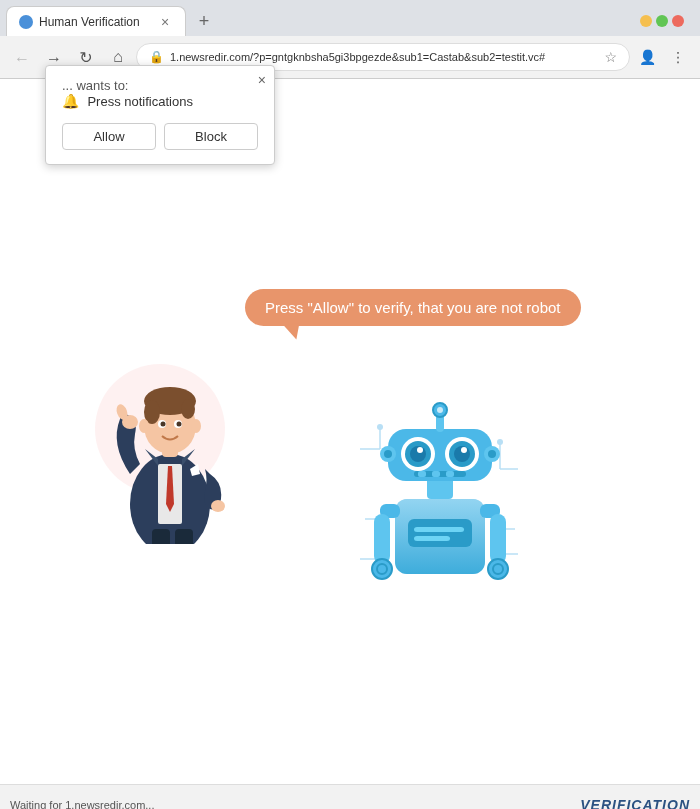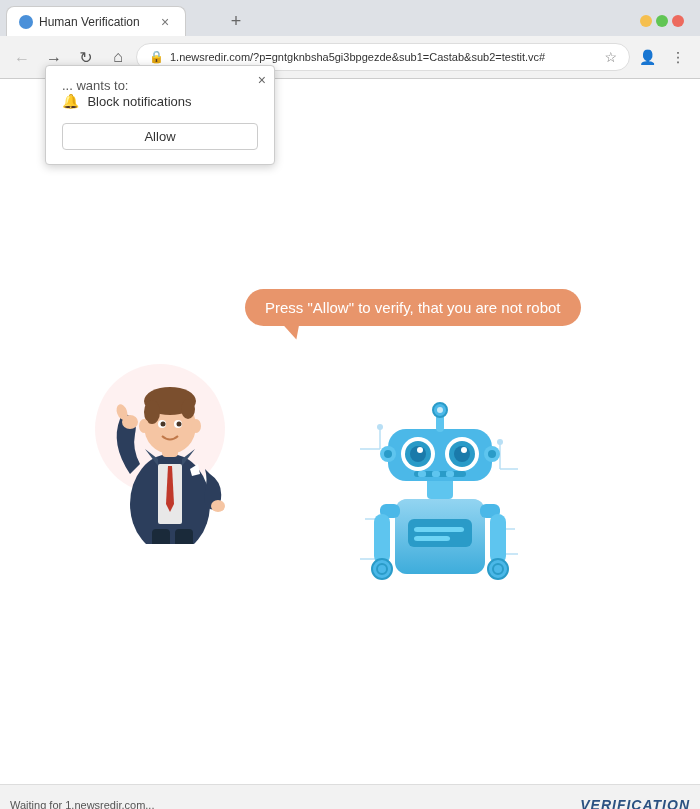--- a/index.html
+++ b/index.html
@@ -9,7 +9,7 @@
     .browser-chrome { background: #f2f2f2; border-bottom: 1px solid #ccc; }
 
     
-    .tab-bar { display: flex; align-items: center; padding: 6px 8px 0 6px; background: #dee1e6; height: 36px; gap: 32px; }
+    .tab-bar { display: flex; align-items: center; padding: 6px 8px 0 6px; background: #dee1e6; height: 36px; }
     .tab { display: flex; align-items: center; background: #fff; border-radius: 8px 8px 0 0; padding: 0 12px; height: 30px; min-width: 180px; max-width: 220px; font-size: 12px; color: #333; border: 1px solid #ccc; border-bottom: none; position: relative; }
     .tab-favicon { width: 14px; height: 14px; background: #4a90d9; border-radius: 50%; margin-right: 6px; flex-shrink: 0; }
     .tab-title { flex: 1; overflow: hidden; white-space: nowrap; text-overflow: ellipsis; font-size: 12px; }

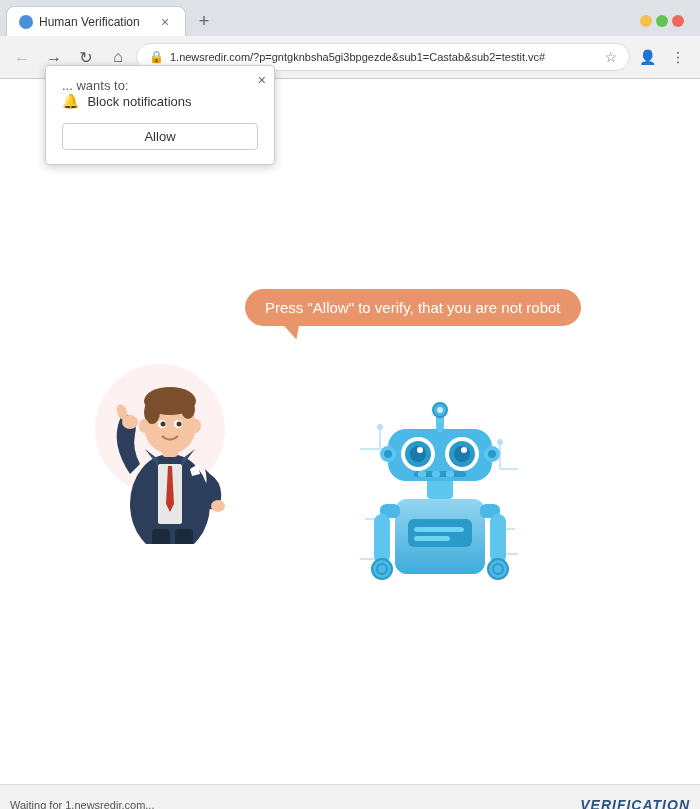--- a/index.html
+++ b/index.html
@@ -114,7 +114,7 @@
   <div class="notif-wants">... wants to:</div>
   <div class="notif-item">
     <span class="notif-bell">🔔</span>
-    <span>Block notifications</span>
+    <span>Press notifications</span>
   </div>
   <div class="notif-buttons">
     <button class="notif-btn">Allow</button>

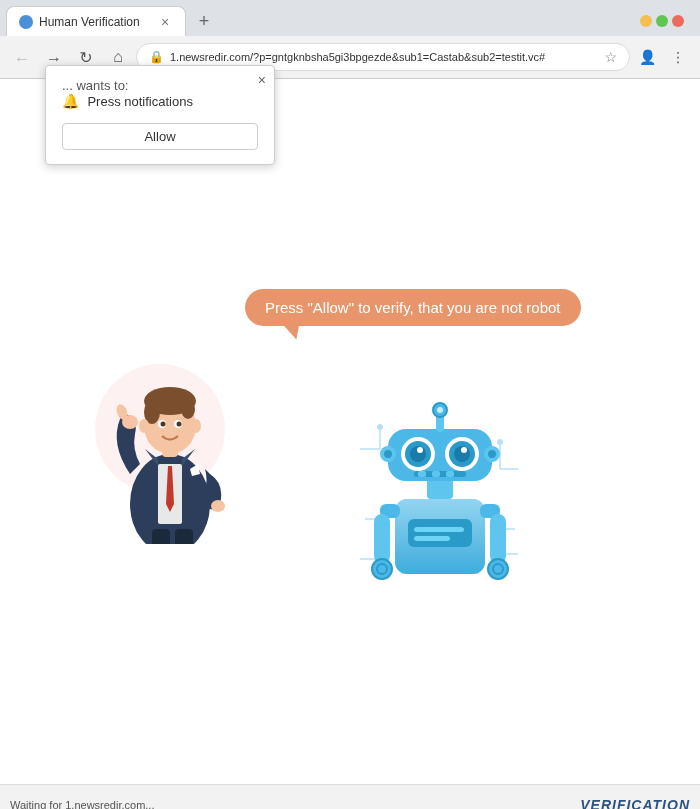--- a/index.html
+++ b/index.html
@@ -118,6 +118,7 @@
   </div>
   <div class="notif-buttons">
     <button class="notif-btn">Allow</button>
+    <button class="notif-btn">Block</button>
   </div>
 </div>
 

